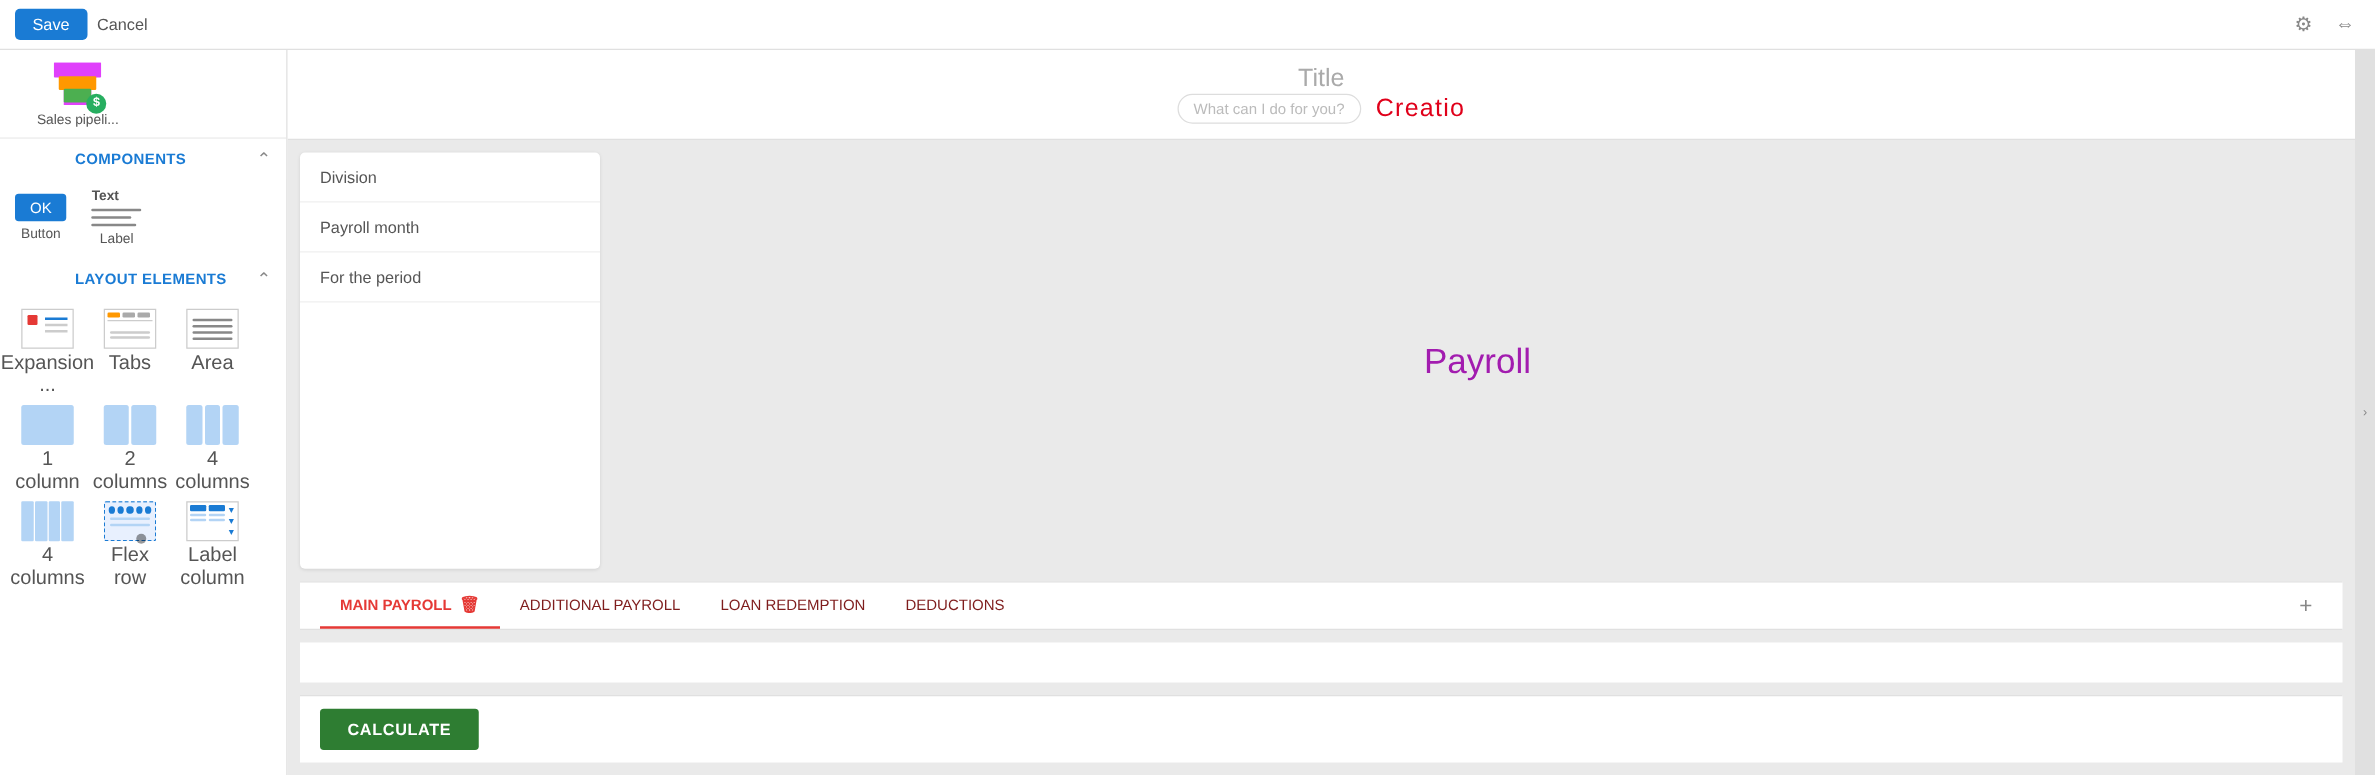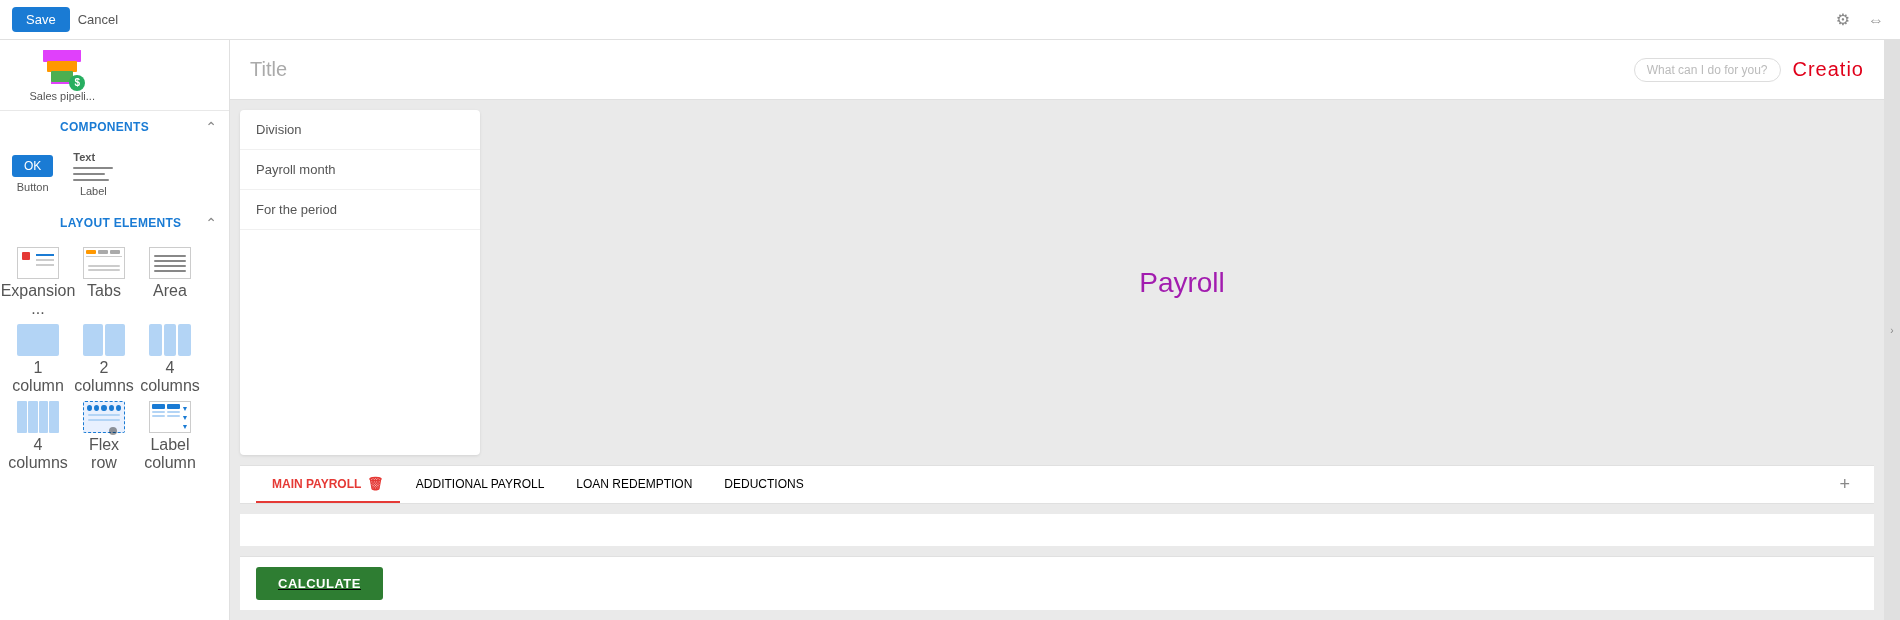--- a/index.html
+++ b/index.html
@@ -99,8 +99,8 @@
     
     .title-bar {
       background: #fff; border-bottom: 1px solid #e0e0e0;
-      display: flex; align-items: center; justify-content: space-between;
-      padding: 12px 20px; min-height: 60px;
+      display: flex; align-items: center; justify-content: center;
+      padding: 12px 20px; min-height: 60px; flex-direction: column;
     }
     .title-text { font-size: 20px; color: #aaa; font-weight: 400; }
     .creatio-logo { color: #e0001a; font-size: 20px; font-weight: 300; letter-spacing: 1px; }

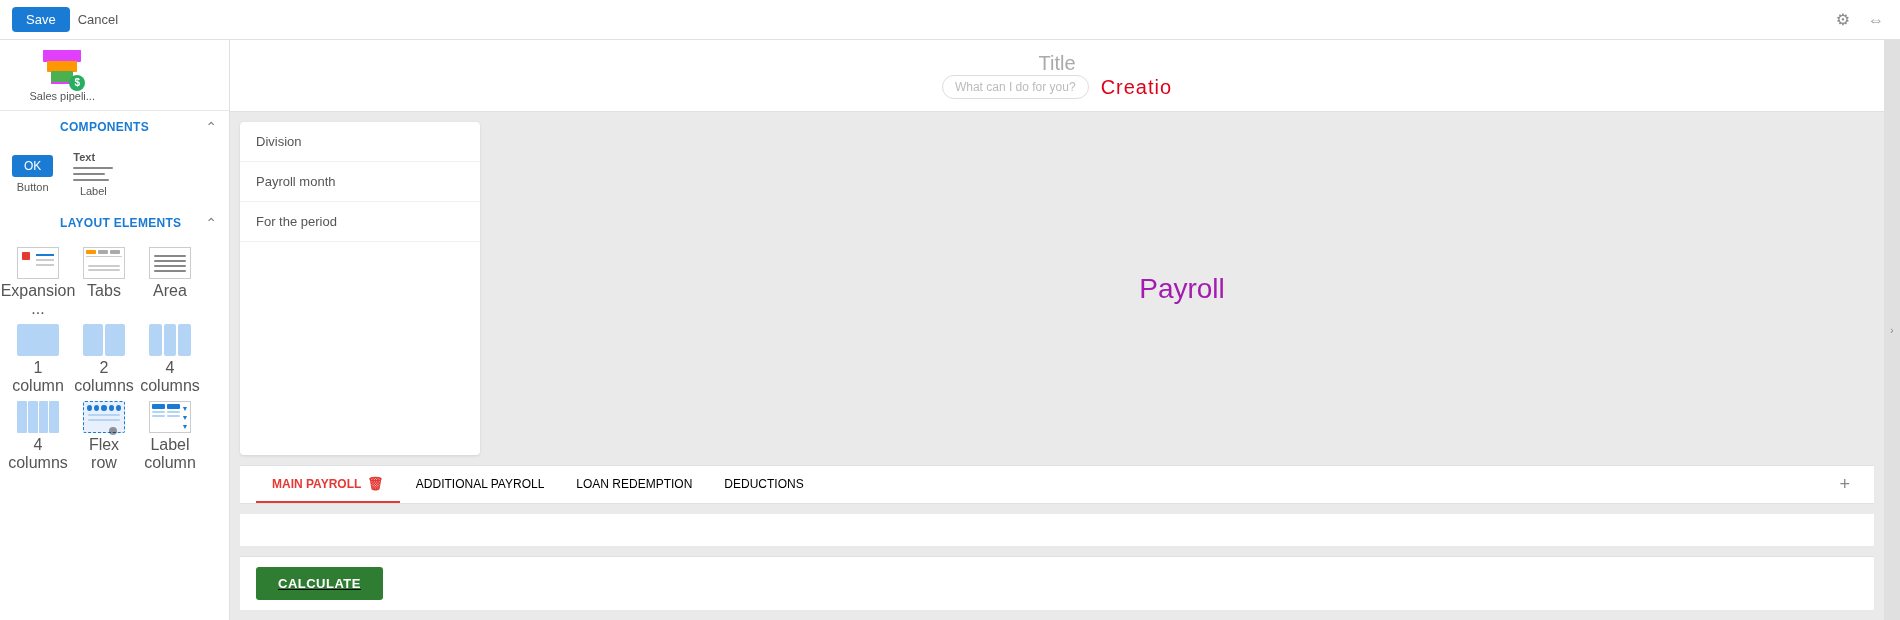--- a/index.html
+++ b/index.html
@@ -129,7 +129,7 @@
       display: flex; align-items: center; padding: 0 16px;
     }
     .tab-item {
-      padding: 10px 16px; font-size: 12px; color: #000000; cursor: pointer; border-bottom: 2px solid transparent;
+      padding: 10px 16px; font-size: 12px; color: #7f1d1d; cursor: pointer; border-bottom: 2px solid transparent;
       white-space: nowrap; display: flex; align-items: center; gap: 6px;
     }
     .tab-item.active { color: #e53935; border-bottom: 2px solid #e53935; font-weight: 600; }

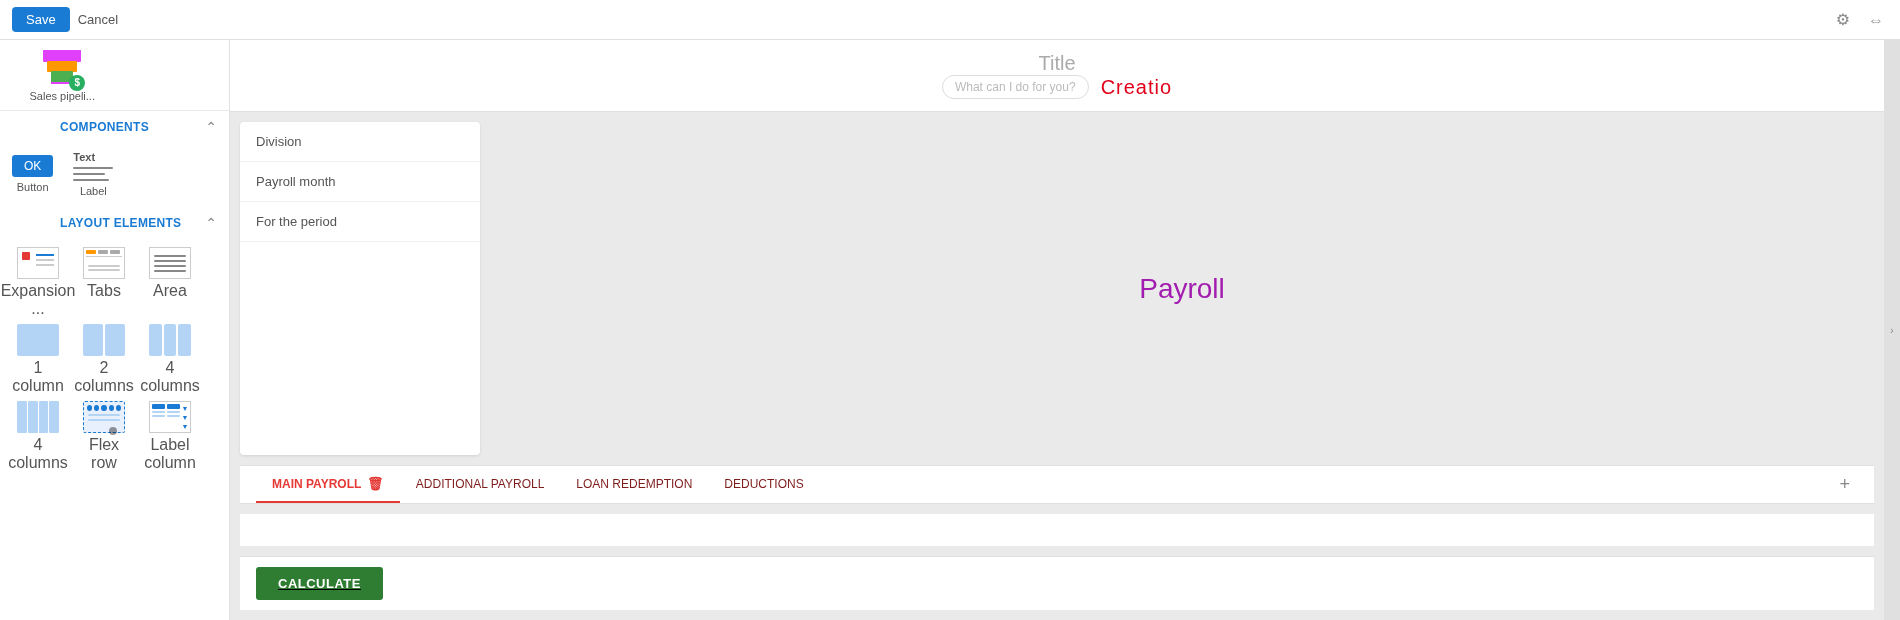--- a/index.html
+++ b/index.html
@@ -140,7 +140,7 @@
     
     .bottom-bar {
       background: #fff; border-top: 1px solid #e0e0e0; padding: 10px 16px;
-      display: flex; align-items: center; text-decoration: underline;
+      display: flex; align-items: center;
     }
     .btn-calculate { background: #2e7d32; color: #fff; border: none; border-radius: 3px; padding: 9px 22px; font-size: 13px; font-weight: 600; cursor: pointer; letter-spacing: 0.5px; }
 

